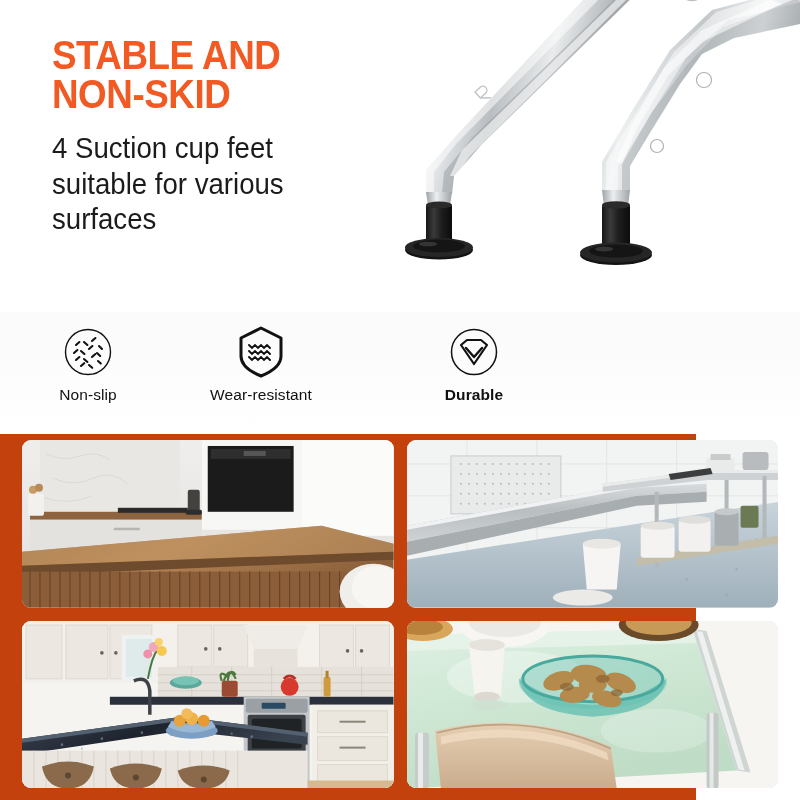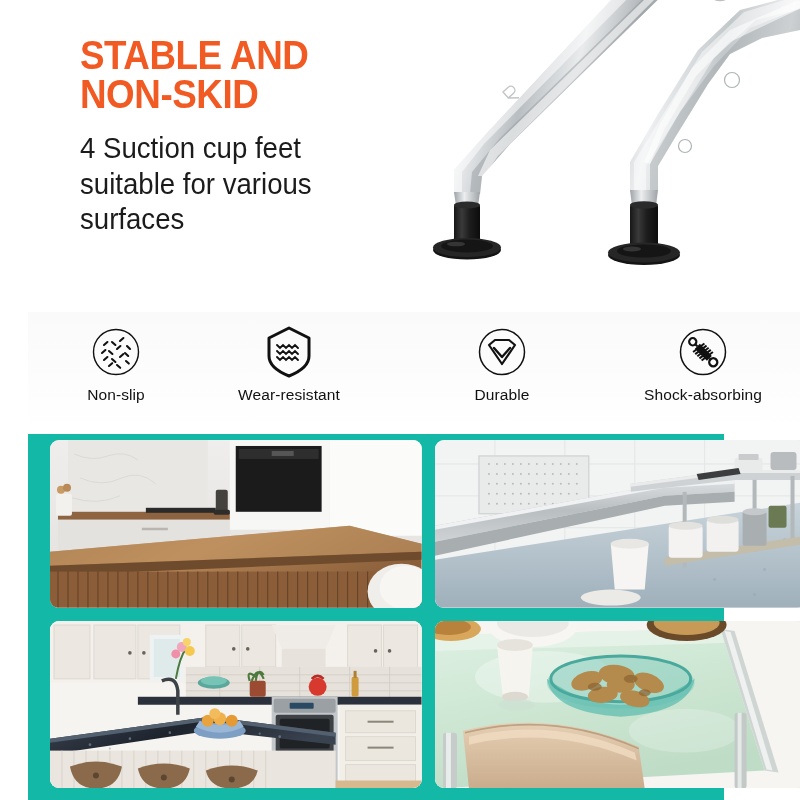--- a/index.html
+++ b/index.html
@@ -9,7 +9,7 @@
     font-family:"Liberation Sans", sans-serif;
     -webkit-font-smoothing:antialiased;
   }
-  .page{position:relative;width:696px;height:800px;background:#14b8a6;margin-left:28px;}
+  .page{position:relative;width:696px;height:800px;background:#c2410c;}
 
   
   .hero{position:absolute;left:0;top:0;width:800px;height:312px;background:#ffffff;overflow:hidden;}

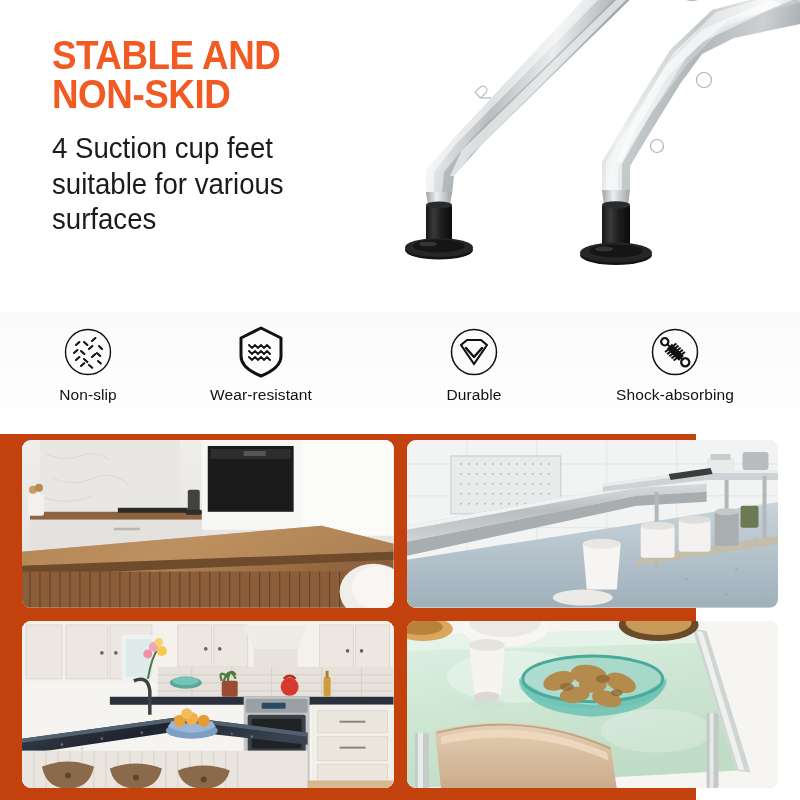--- a/index.html
+++ b/index.html
@@ -46,7 +46,7 @@
   }
   .f0{left:14px;width:148px;}
   .f1{left:185px;width:152px;}
-  .f2{left:400px;width:148px;}
+  .f2{left:400px;width:148px;font-weight:bold;}
   .f3{left:580px;width:190px;}
 
   

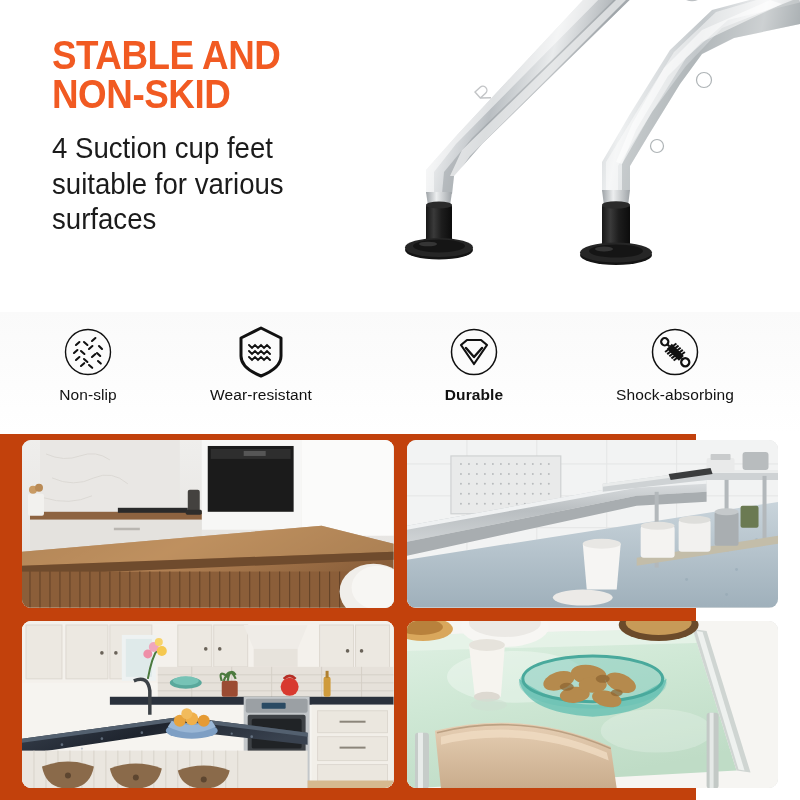--- a/index.html
+++ b/index.html
@@ -213,28 +213,6 @@
       <div class="lbl">Durable</div>
     </div>
 
-    <div class="feat f3">
-      <div class="ico">
-        <svg width="50" height="50" viewBox="0 0 50 50" xmlns="http://www.w3.org/2000/svg">
-          <circle cx="25" cy="25" r="22.5" fill="none" stroke="#111" stroke-width="1.5"></circle>
-          <g transform="rotate(-45 25 25)">
-            <circle cx="25" cy="10.5" r="3.6" fill="none" stroke="#111" stroke-width="2.2"></circle>
-            <path d="M25 14 L25 17" stroke="#111" stroke-width="2.2"></path>
-            <rect x="21.5" y="17" width="7" height="17" fill="#111"></rect>
-            <g stroke="#111" stroke-width="2" fill="none">
-              <path d="M18 18 L32 20"></path>
-                <path d="M18 21 L32 23"></path>
-              <path d="M18 24 L32 26"></path>
-                <path d="M18 27 L32 29"></path>
-              <path d="M18 30 L32 32"></path>
-            </g>
-            <path d="M25 34 L25 36" stroke="#111" stroke-width="2.2"></path>
-            <circle cx="25" cy="39.5" r="4" fill="none" stroke="#111" stroke-width="2.4"></circle>
-          </g>
-        </svg>
-      </div>
-      <div class="lbl">Shock-absorbing</div>
-    </div>
   </div>
 
   <div class="grid">

